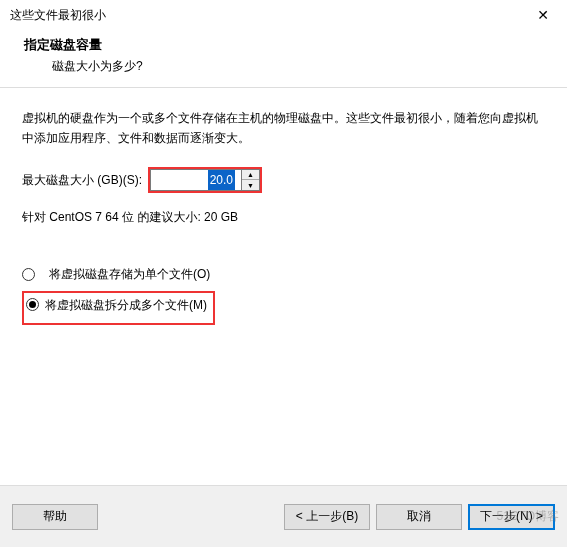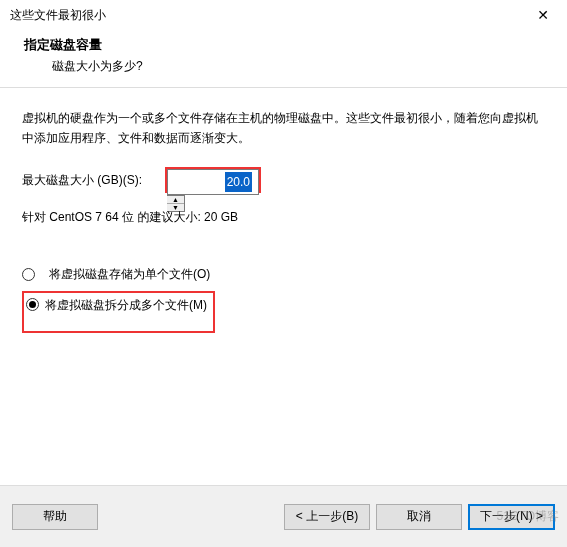--- a/index.html
+++ b/index.html
@@ -45,8 +45,7 @@
     display: inline-flex;
     align-items: stretch;
     height: 26px;
-    margin-left: 23px;
-    flex-direction: column;
+    margin-left: 6px;
   }
   .spinner-input {
     width: 92px;

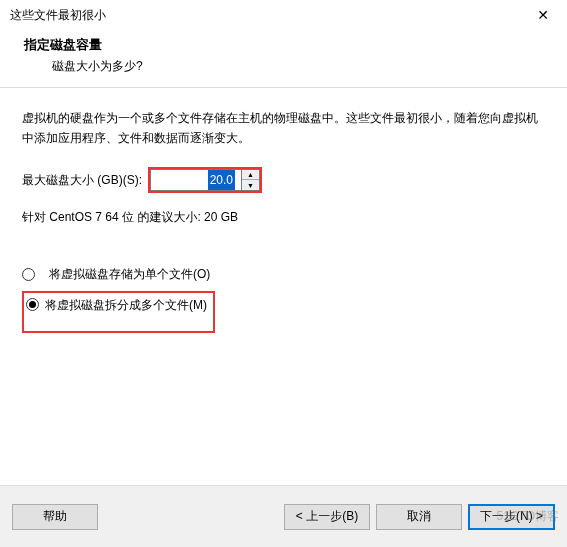--- a/index.html
+++ b/index.html
@@ -107,7 +107,7 @@
   }
   .selected-outline {
     border: 2px solid #e33;
-    padding: 2px 6px 16px 2px;
+    padding: 2px 6px 8px 2px;
     display: inline-flex;
     align-items: center;
     gap: 6px;

